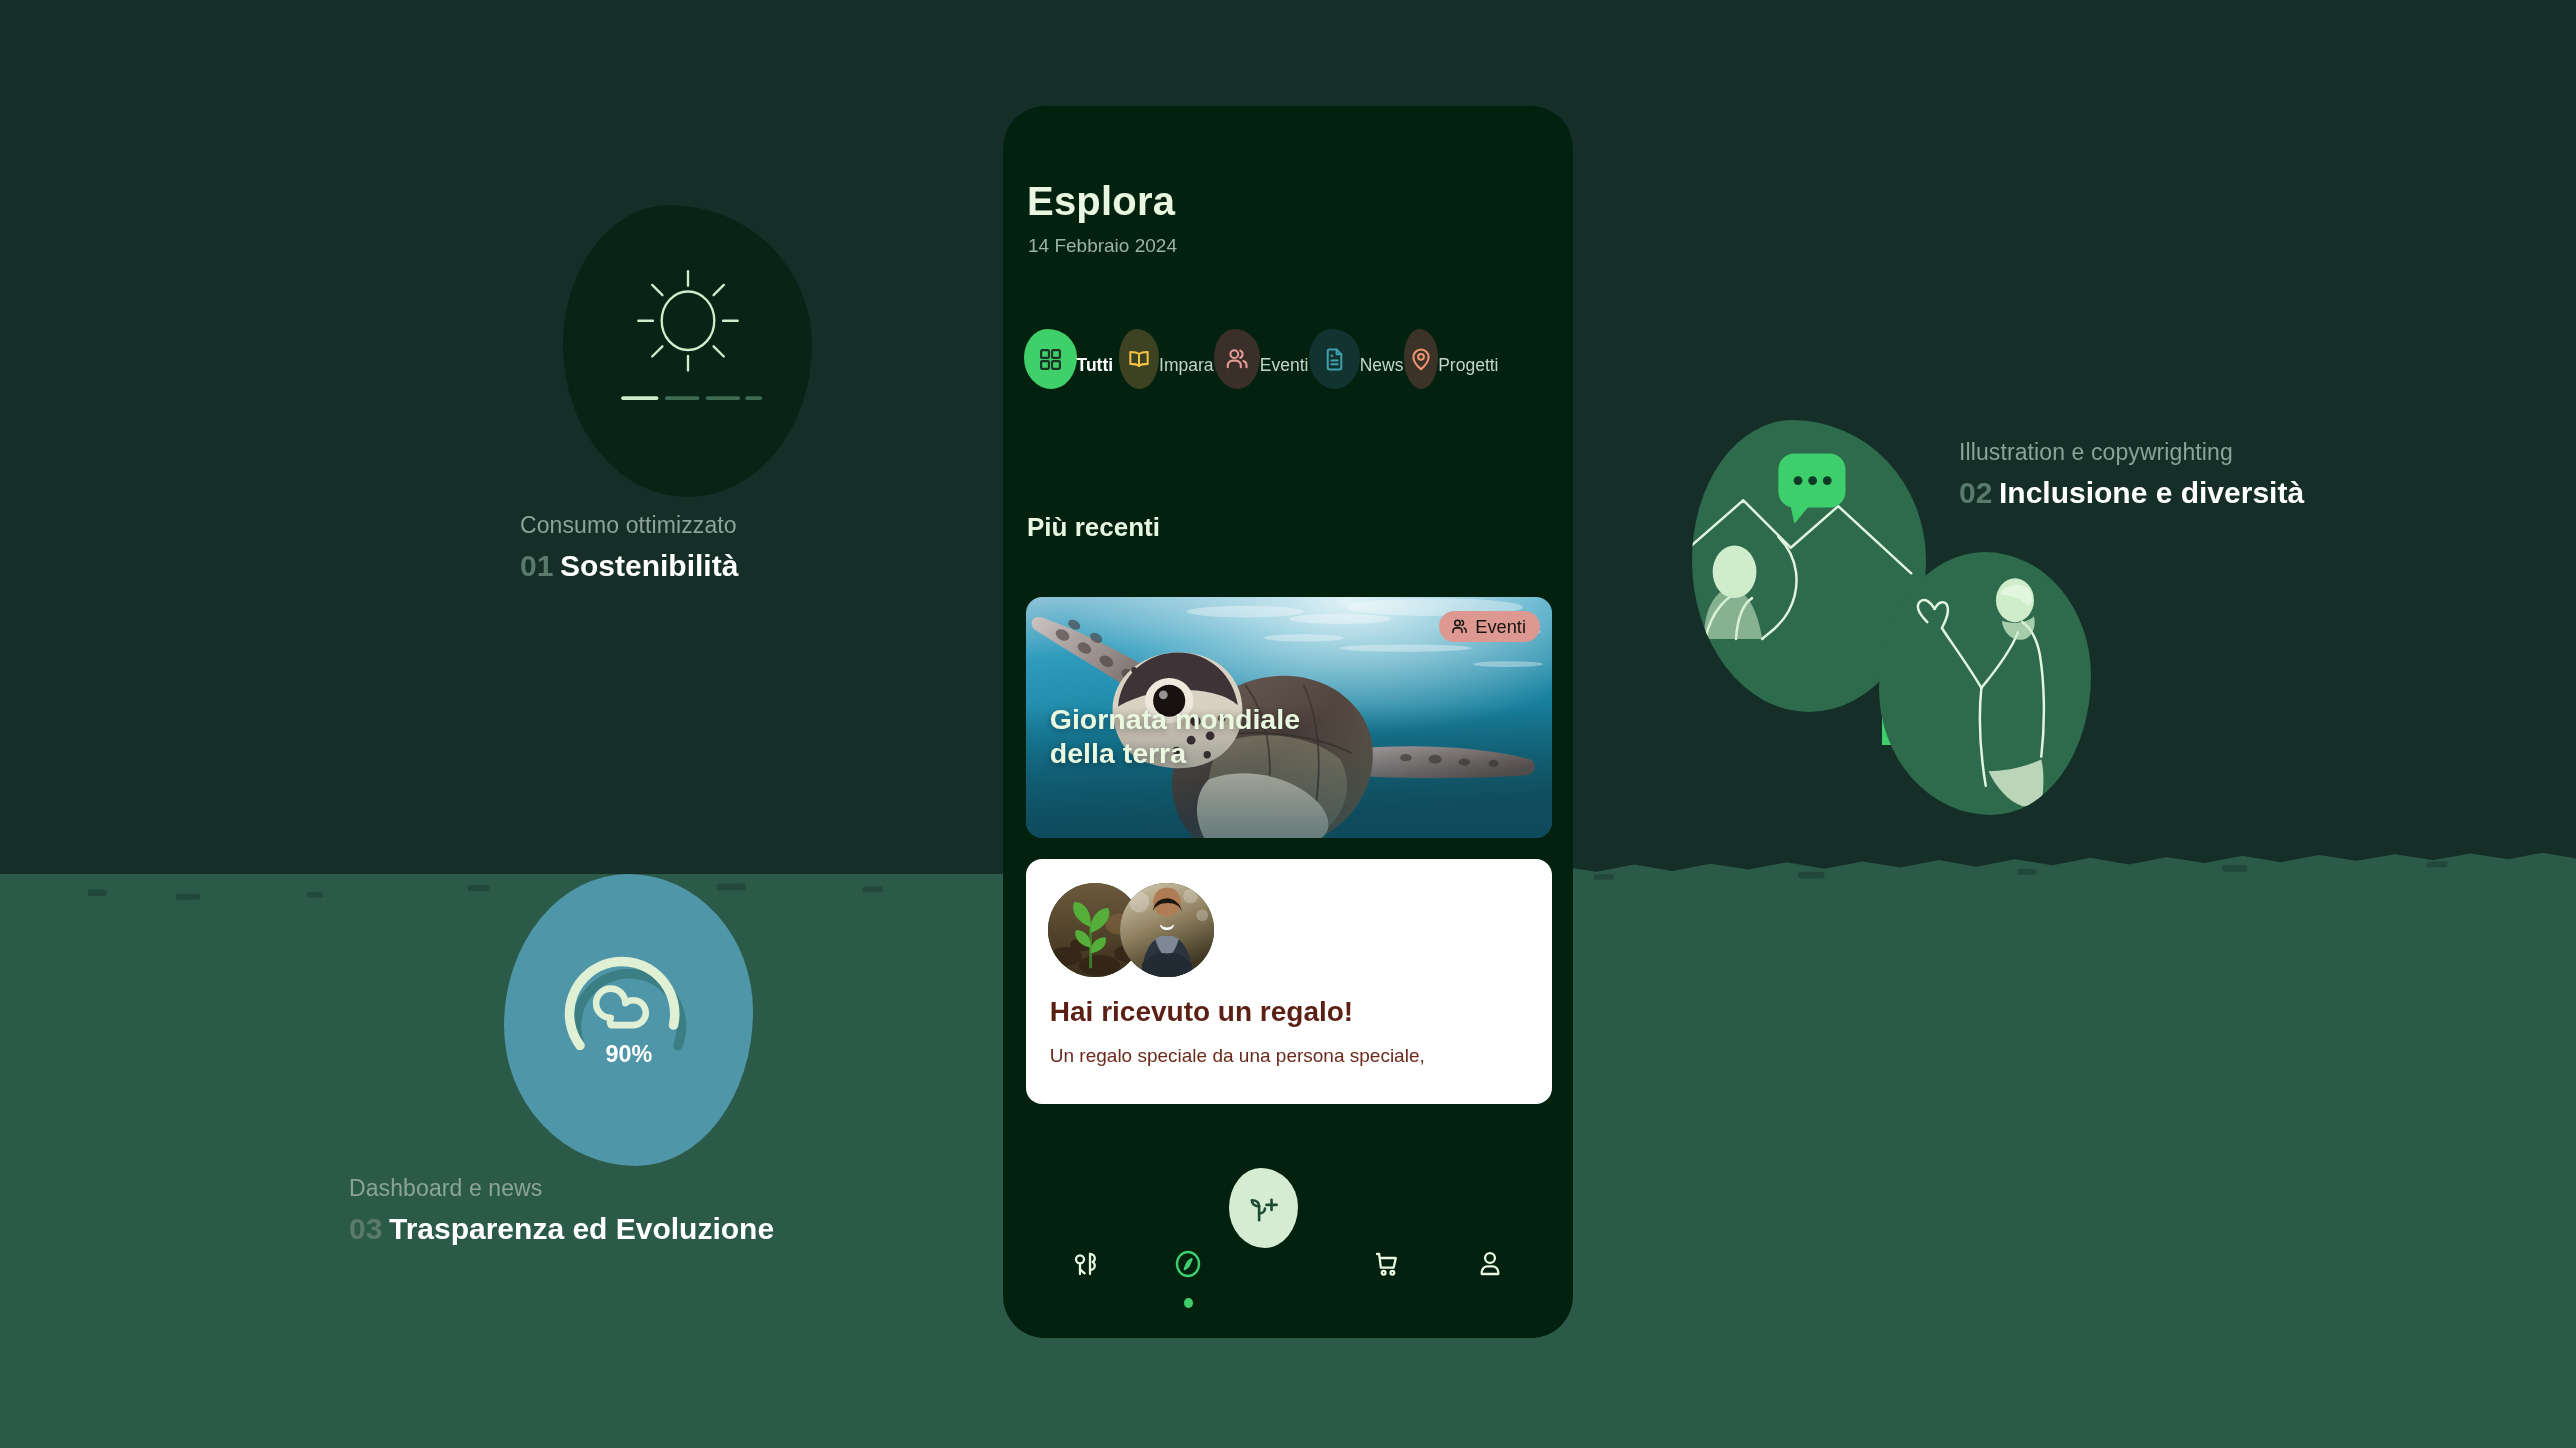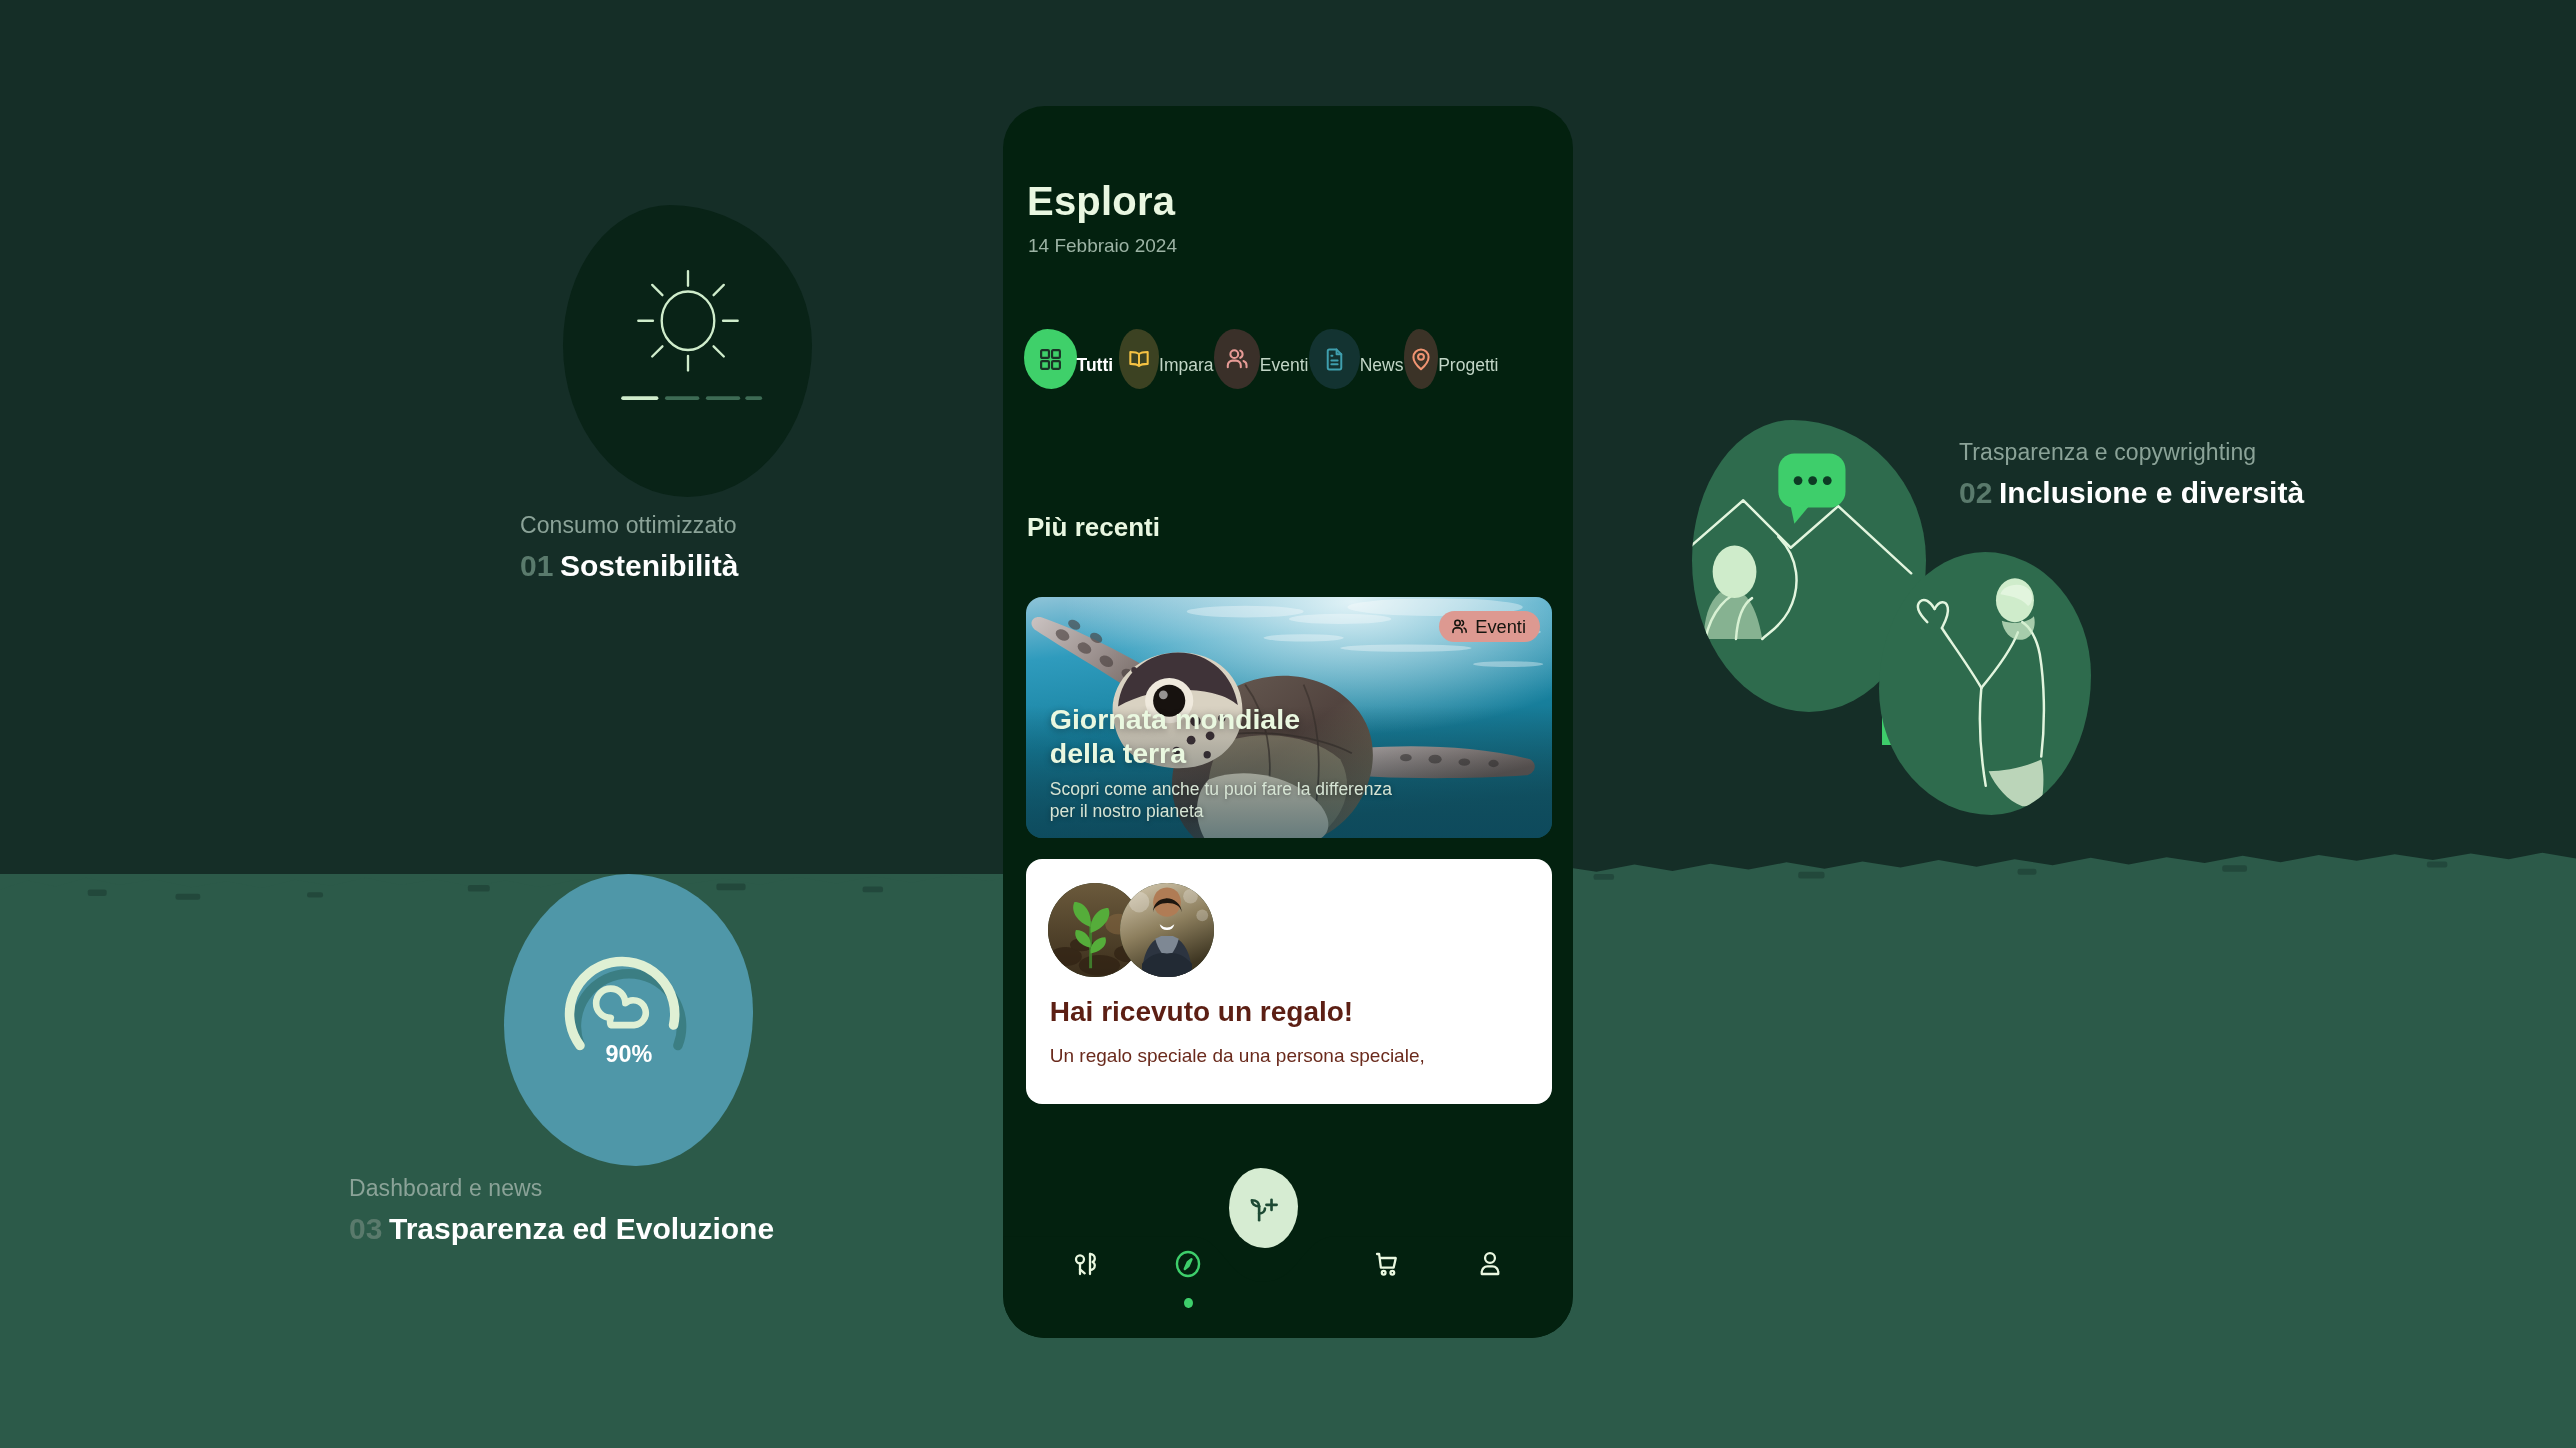--- a/index.html
+++ b/index.html
@@ -287,7 +287,7 @@
 </div>
 
 <div class="annot" style="left:1959px; top:439px;">
-  <div class="annot-sub">Trasparenza e copywrighting</div>
+  <div class="annot-sub">Illustration e copywrighting</div>
   <div class="annot-title">
     <span class="annot-num">02</span><span class="annot-name">Inclusione e diversità</span>
   </div>

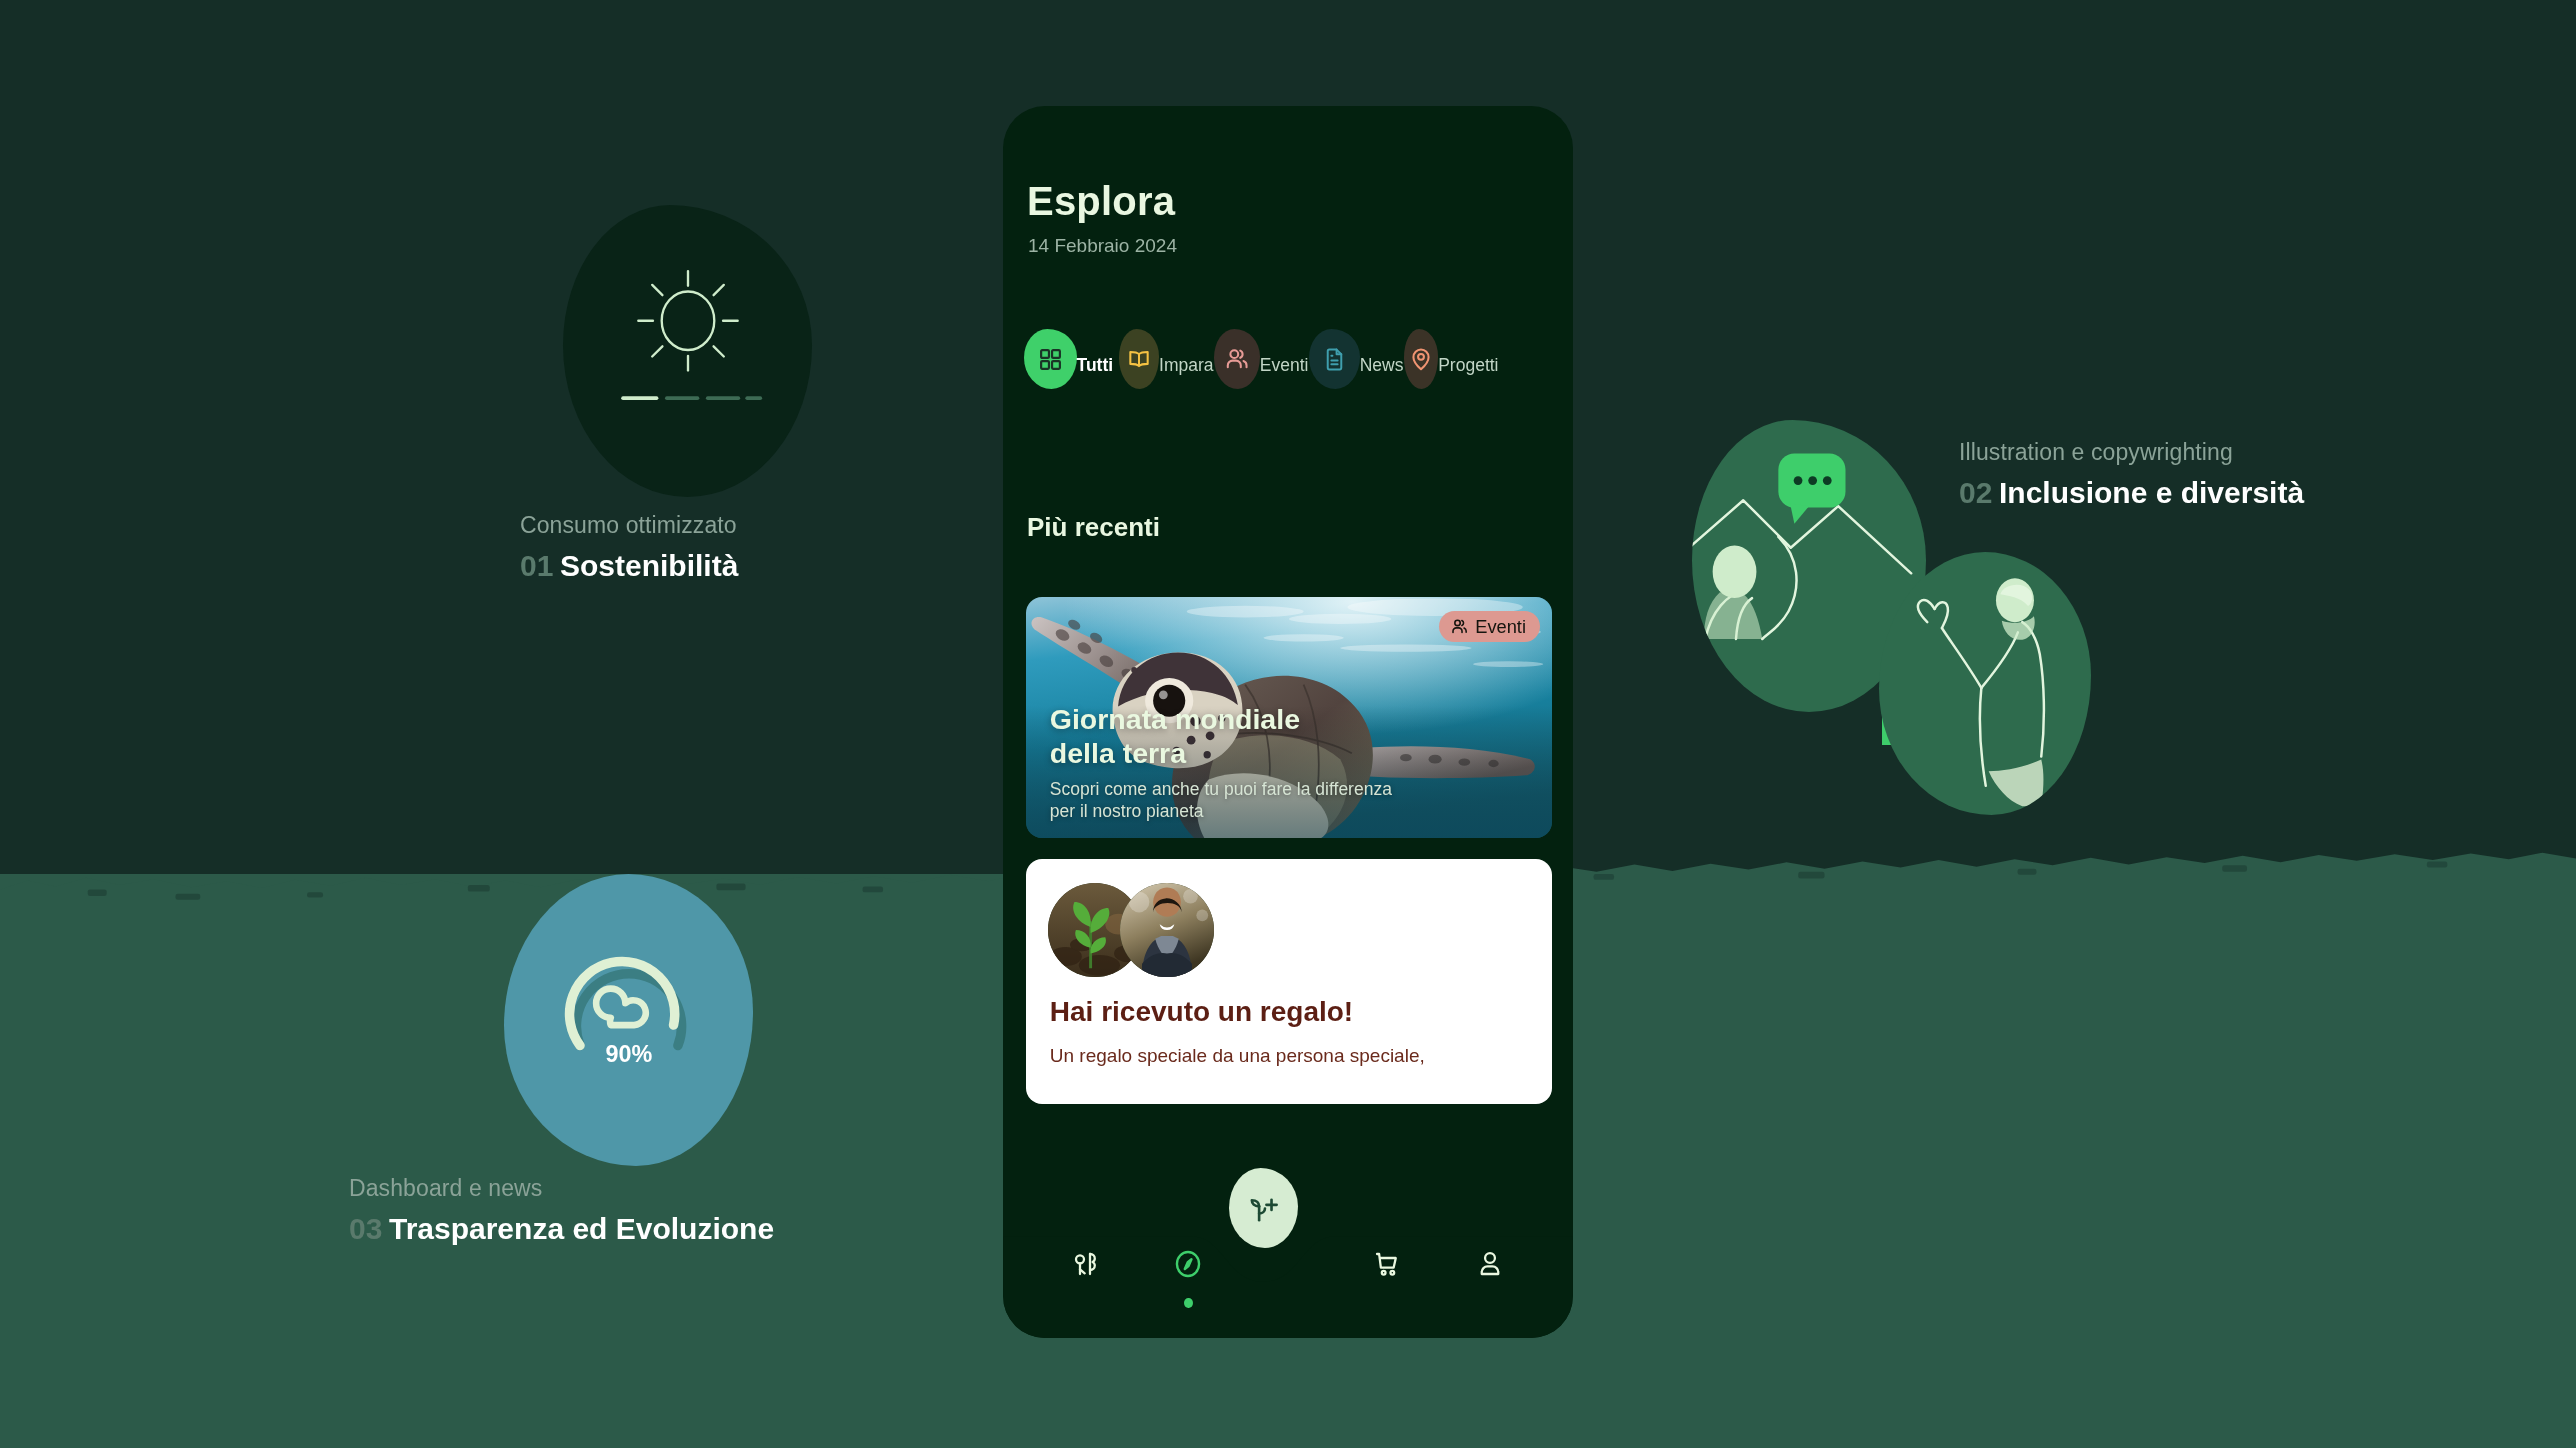--- a/index.html
+++ b/index.html
@@ -472,10 +472,6 @@
         <div>Giornata mondiale</div>
         <div>della terra</div>
       </div>
-      <div class="card-sub" id="turtle-sub">
-        <div>Scopri come anche tu puoi fare la differenza</div>
-        <div>per il nostro pianeta</div>
-      </div>
     </div>
 
     <div class="card" id="card-gift" style="background:#ffffff;">

